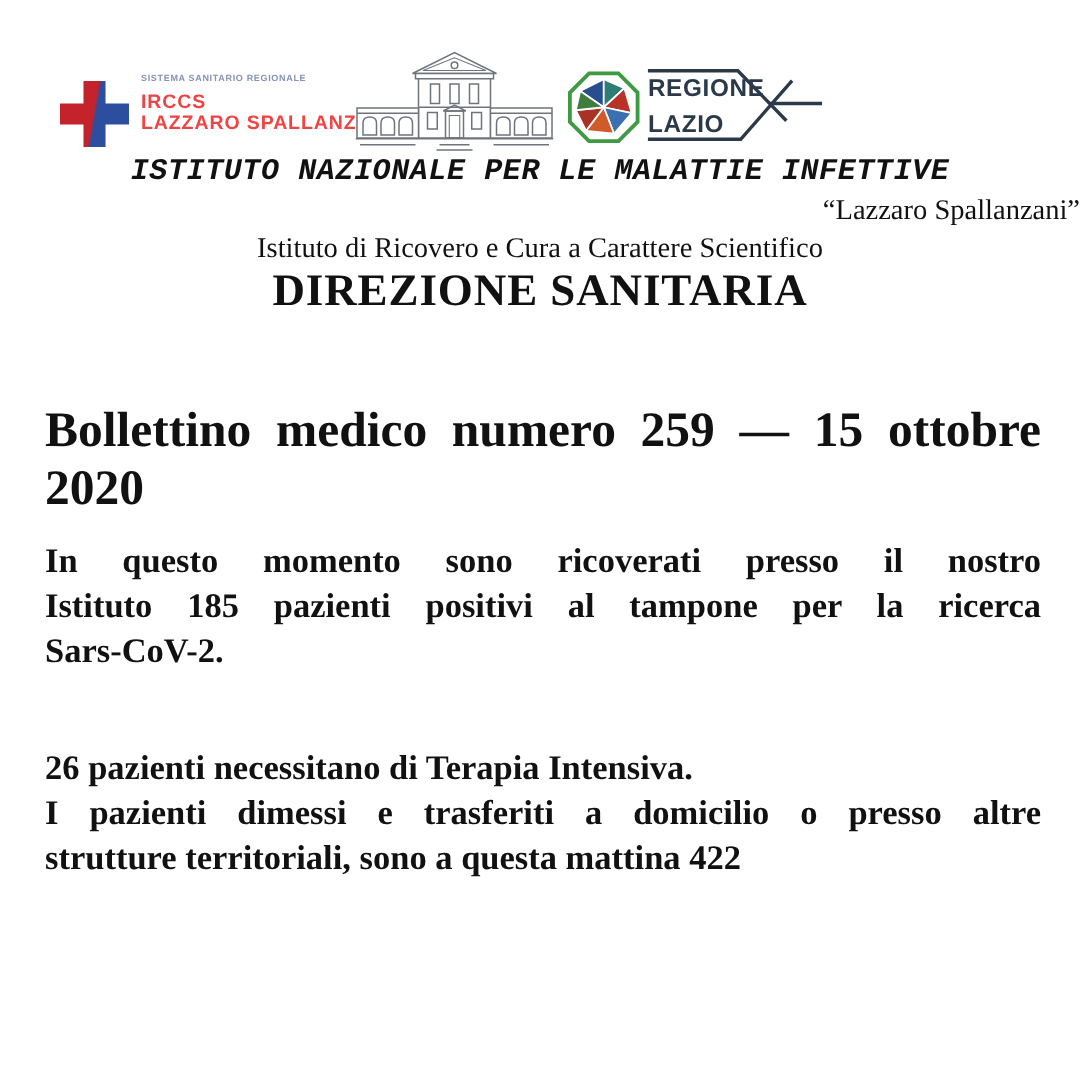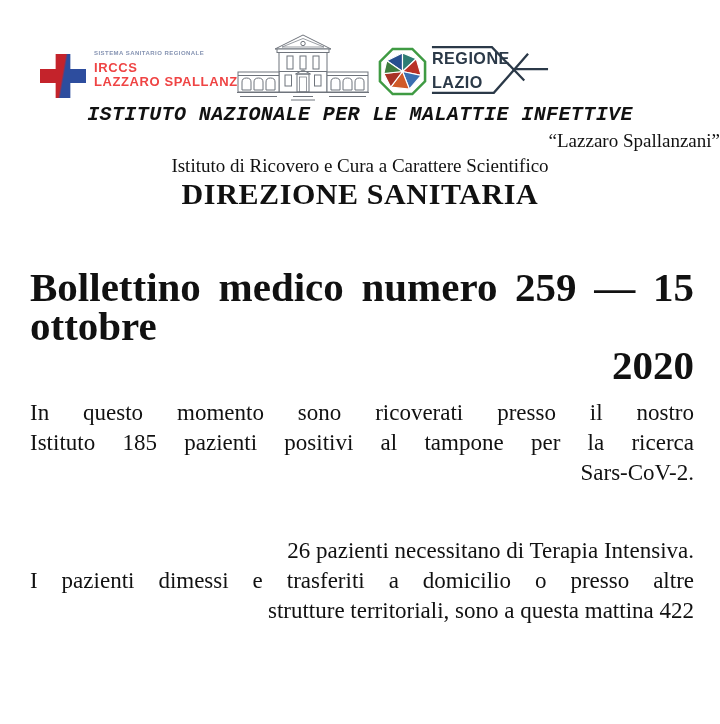--- a/index.html
+++ b/index.html
@@ -50,7 +50,7 @@
 
   
   .bulletin { padding: 0 26px 0 30px; }
-  .title { margin-top: 60px; font-size: 41px; font-weight: bold; line-height: 39px; }
+  .title { margin-top: 60px; font-size: 33px; font-weight: bold; line-height: 39px; }
   .para  { font-size: 23px; font-weight: normal; line-height: 30px; }
   .p1 { margin-top: 13px; }
   .p2 { margin-top: 48px; }

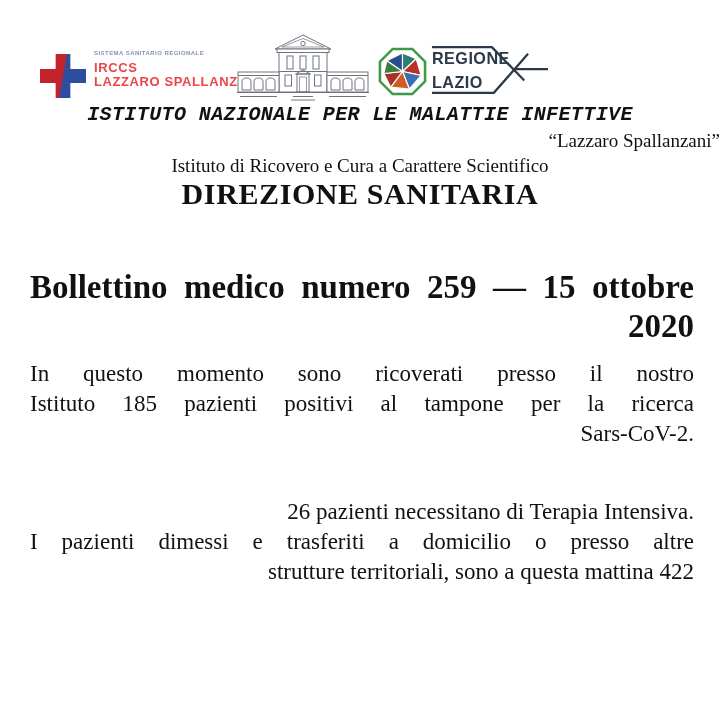--- a/index.html
+++ b/index.html
@@ -56,7 +56,7 @@
   .p2 { margin-top: 48px; }
   .p3 { }
   .stretch { text-align: justify; text-align-last: justify; }
-  .plain   { text-align: right; }
+  .plain   { text-align: left; }
 </style>
 </head>
 <body>

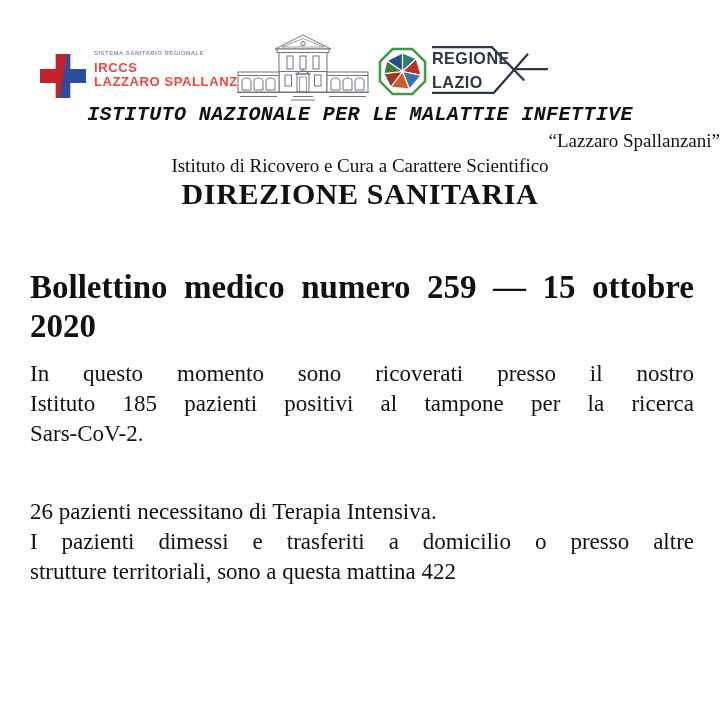--- a/index.html
+++ b/index.html
@@ -51,7 +51,7 @@
   
   .bulletin { padding: 0 26px 0 30px; }
   .title { margin-top: 60px; font-size: 33px; font-weight: bold; line-height: 39px; }
-  .para  { font-size: 23px; font-weight: normal; line-height: 30px; }
+  .para  { font-size: 23px; font-weight: bold; line-height: 30px; }
   .p1 { margin-top: 13px; }
   .p2 { margin-top: 48px; }
   .p3 { }

